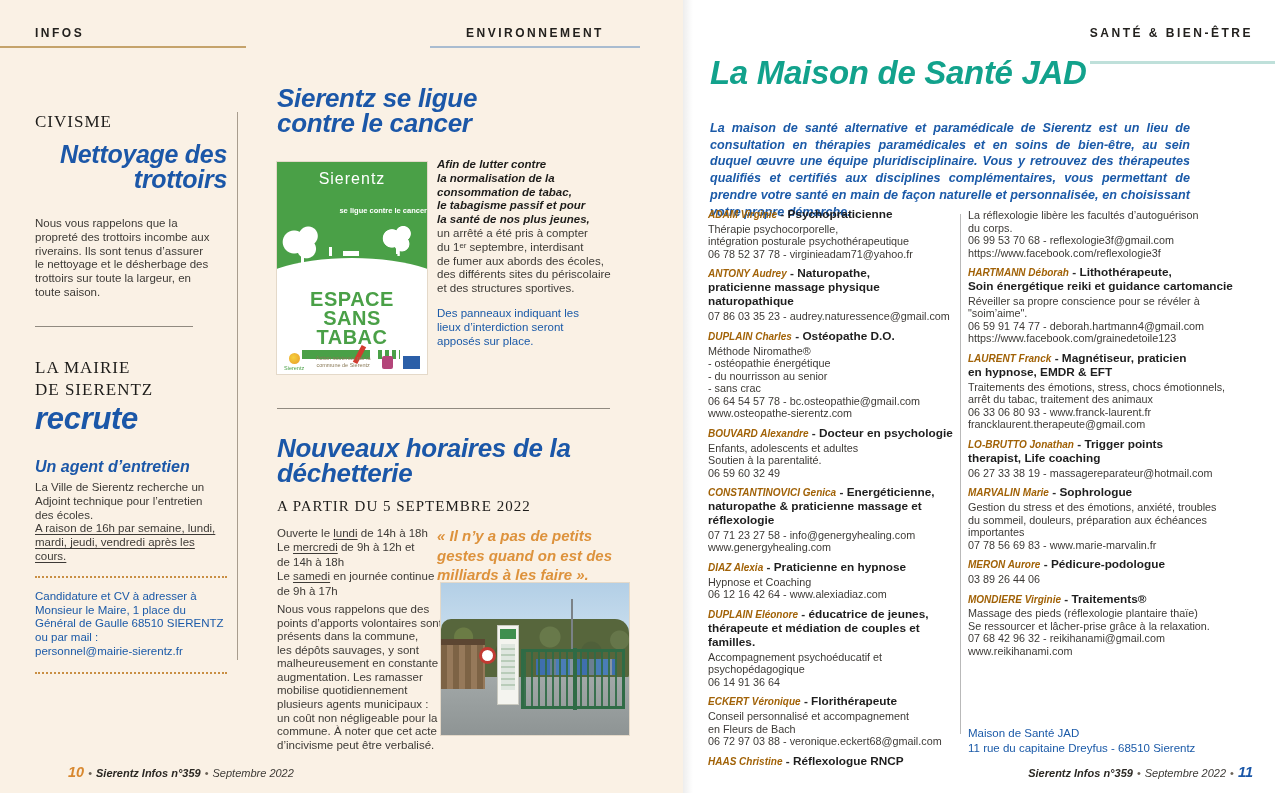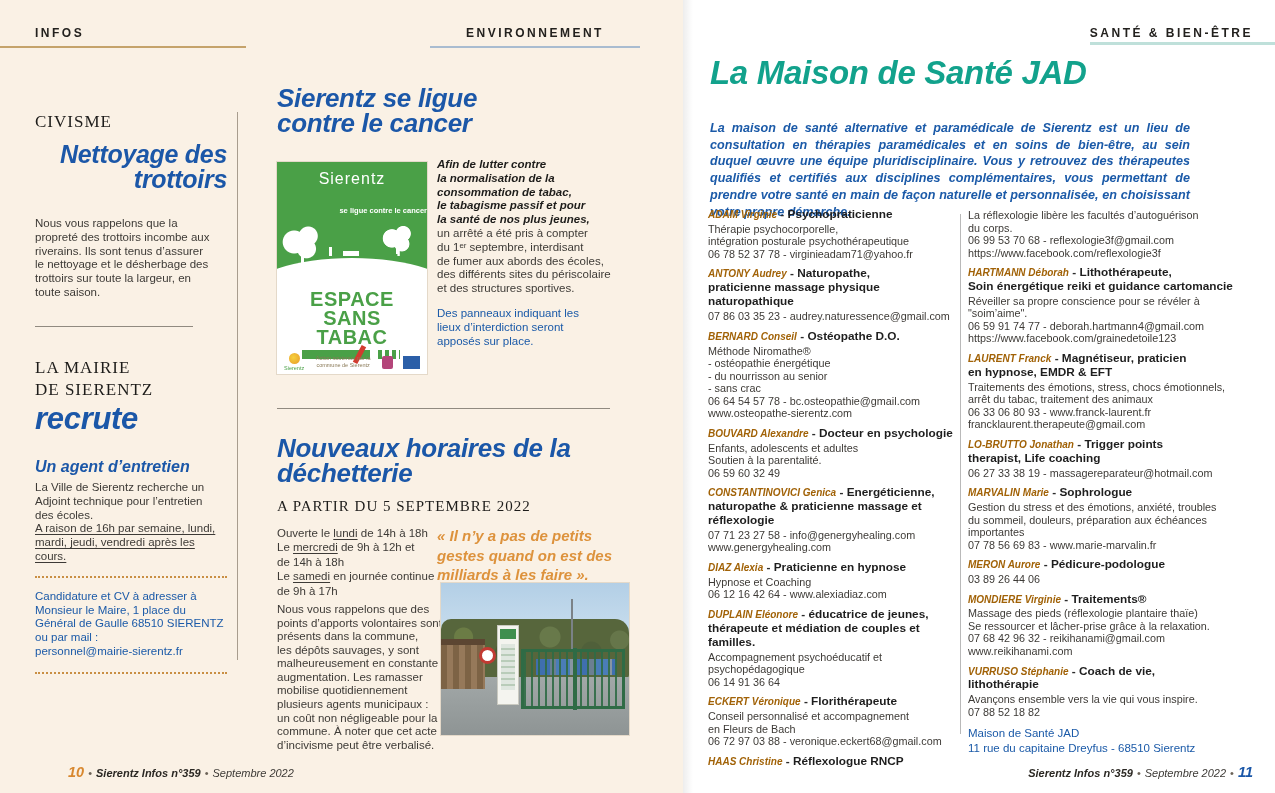--- a/index.html
+++ b/index.html
@@ -14,7 +14,7 @@
   .hdr{position:absolute;font-size:12px;letter-spacing:2.5px;font-weight:700;color:#23211e;padding-bottom:6px;}
   .hdr-left{left:0;top:26px;width:246px;border-bottom:2px solid #c5a36b;padding-left:35px;box-sizing:border-box;}
   .hdr-center{left:430px;top:26px;width:210px;border-bottom:2px solid #a9bcd0;text-align:center;}
-  .hdr-right{right:0;top:26px;border-bottom:3px solid #bfe0da;padding-right:22px;padding-bottom:2px;}
+  .hdr-right{right:0;top:26px;border-bottom:3px solid #bfe0da;padding-right:22px;padding-bottom:21px;}
   
   .kicker{font-family:"Liberation Serif",serif;font-size:17px;letter-spacing:1px;color:#1d1c1a;}
   .blue-title{font-weight:700;font-style:italic;color:#1b57a8;margin:0;letter-spacing:-0.3px;}

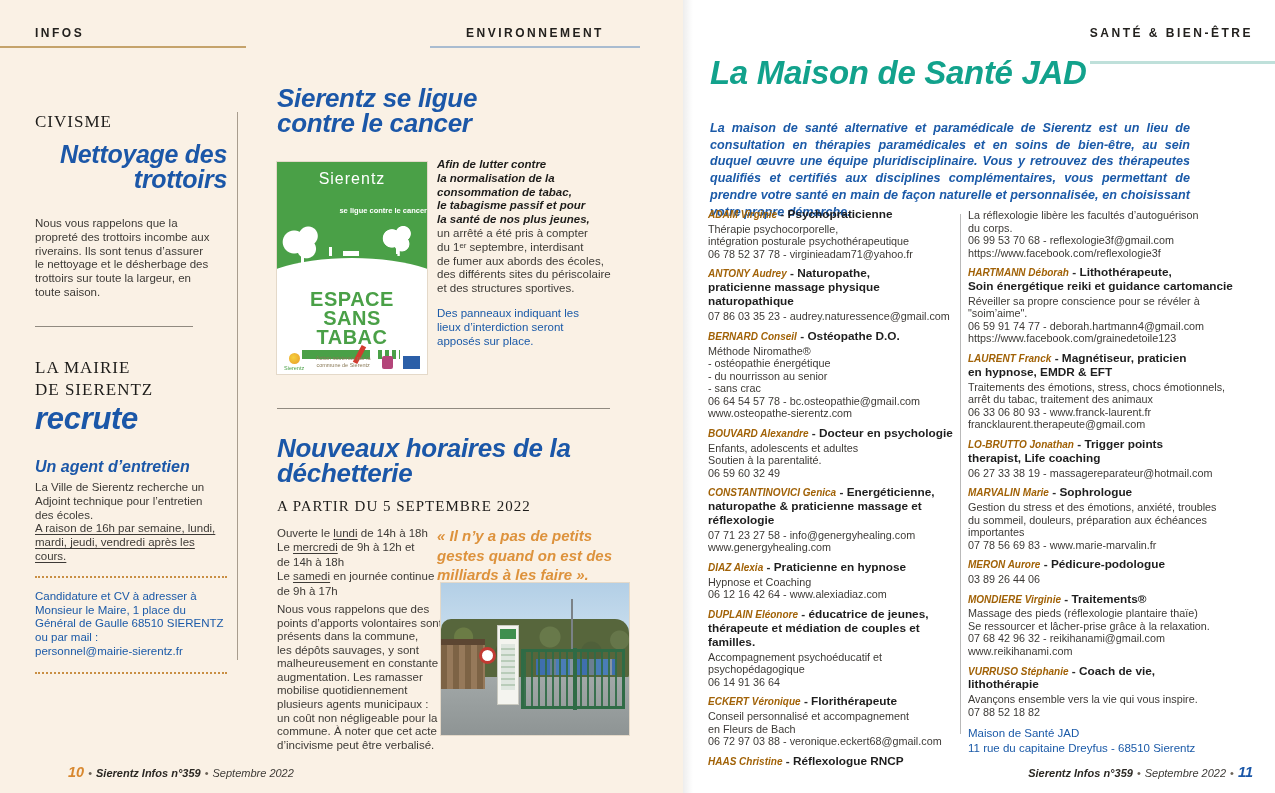--- a/index.html
+++ b/index.html
@@ -288,7 +288,7 @@
         </div>
 
         <div class="pract">
-          <div class="phead"><span class="pname">BERNARD Conseil</span><span class="psep"> - </span><span class="prole">Ostéopathe D.O.</span></div>
+          <div class="phead"><span class="pname">DUPLAIN Charles</span><span class="psep"> - </span><span class="prole">Ostéopathe D.O.</span></div>
           <div class="pdetails">Méthode Niromathe®
 - ostéopathie énergétique
 - du nourrisson au senior

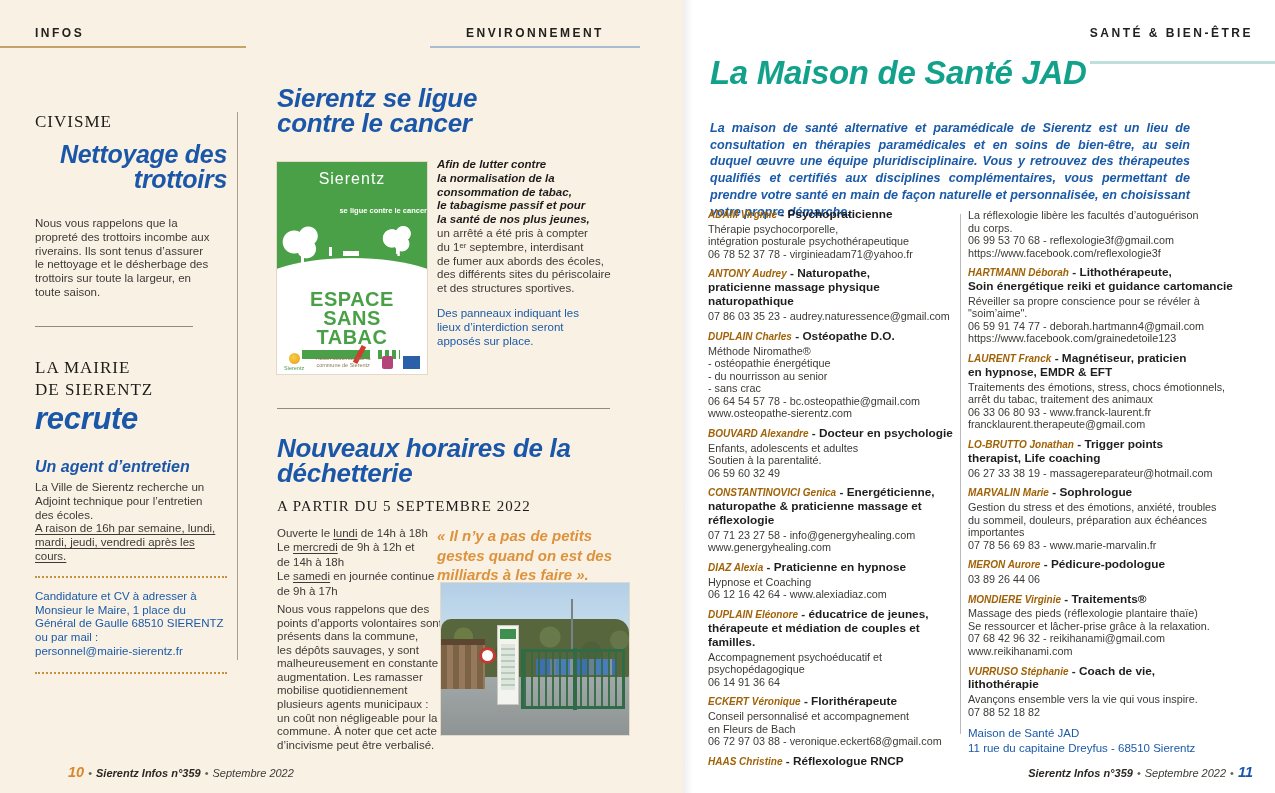--- a/index.html
+++ b/index.html
@@ -393,12 +393,6 @@
 www.reikihanami.com</div>
         </div>
 
-        <div class="pract">
-          <div class="phead"><span class="pname">VURRUSO Stéphanie</span><span class="psep"> - </span><span class="prole">Coach de vie,
-lithothérapie</span></div>
-          <div class="pdetails">Avançons ensemble vers la vie qui vous inspire.
-07 88 52 18 82</div>
-        </div>
       </div>
 
     <div class="address" style="position:absolute;left:285px;top:698px;">Maison de Santé JAD

